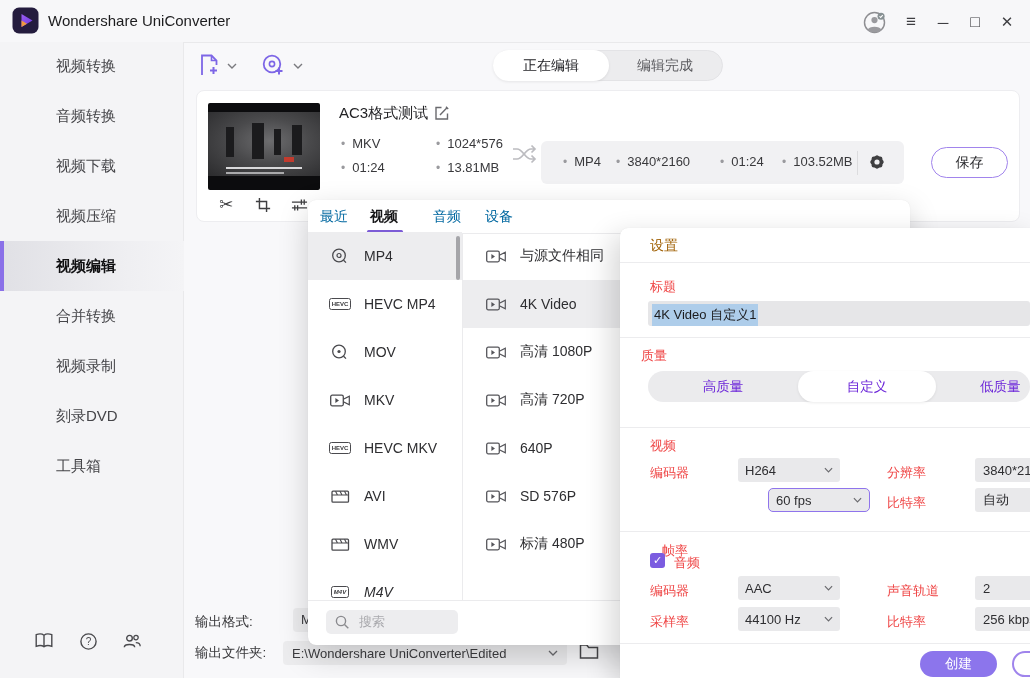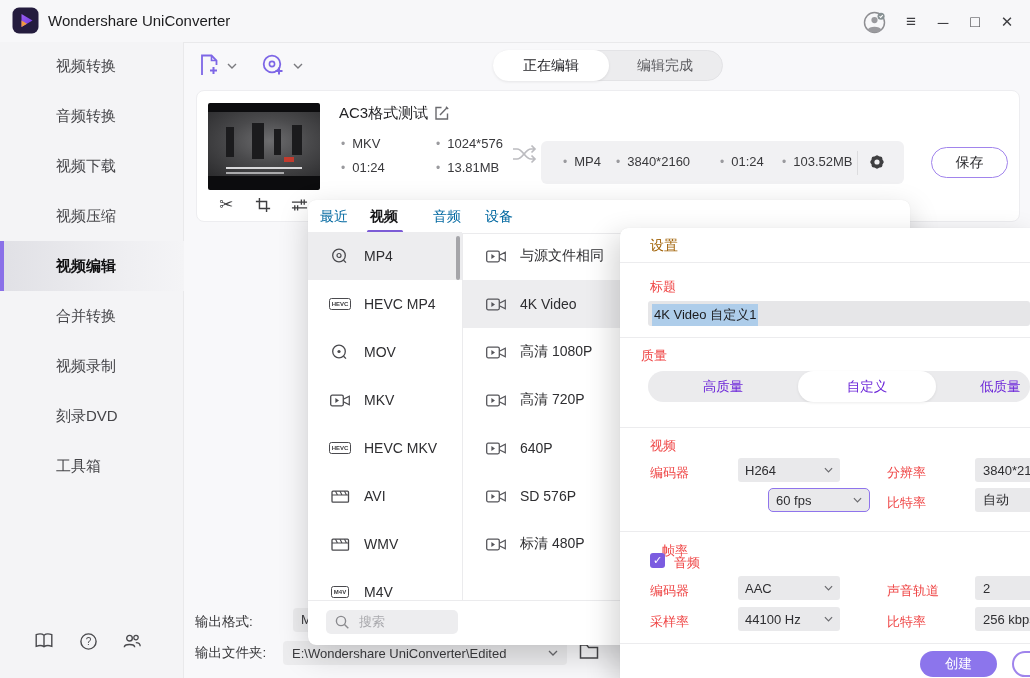--- a/index.html
+++ b/index.html
@@ -339,7 +339,7 @@
       </span>
         <span class="flabel">WMV</span>
     </div>
-    <div class="fmt-item" style="top:368px;">
+    <div class="fmt-item" style="top:368px;font-style:italic;">
       <span class="ficon">
           <span class="badge">M4V</span>
         </span>

